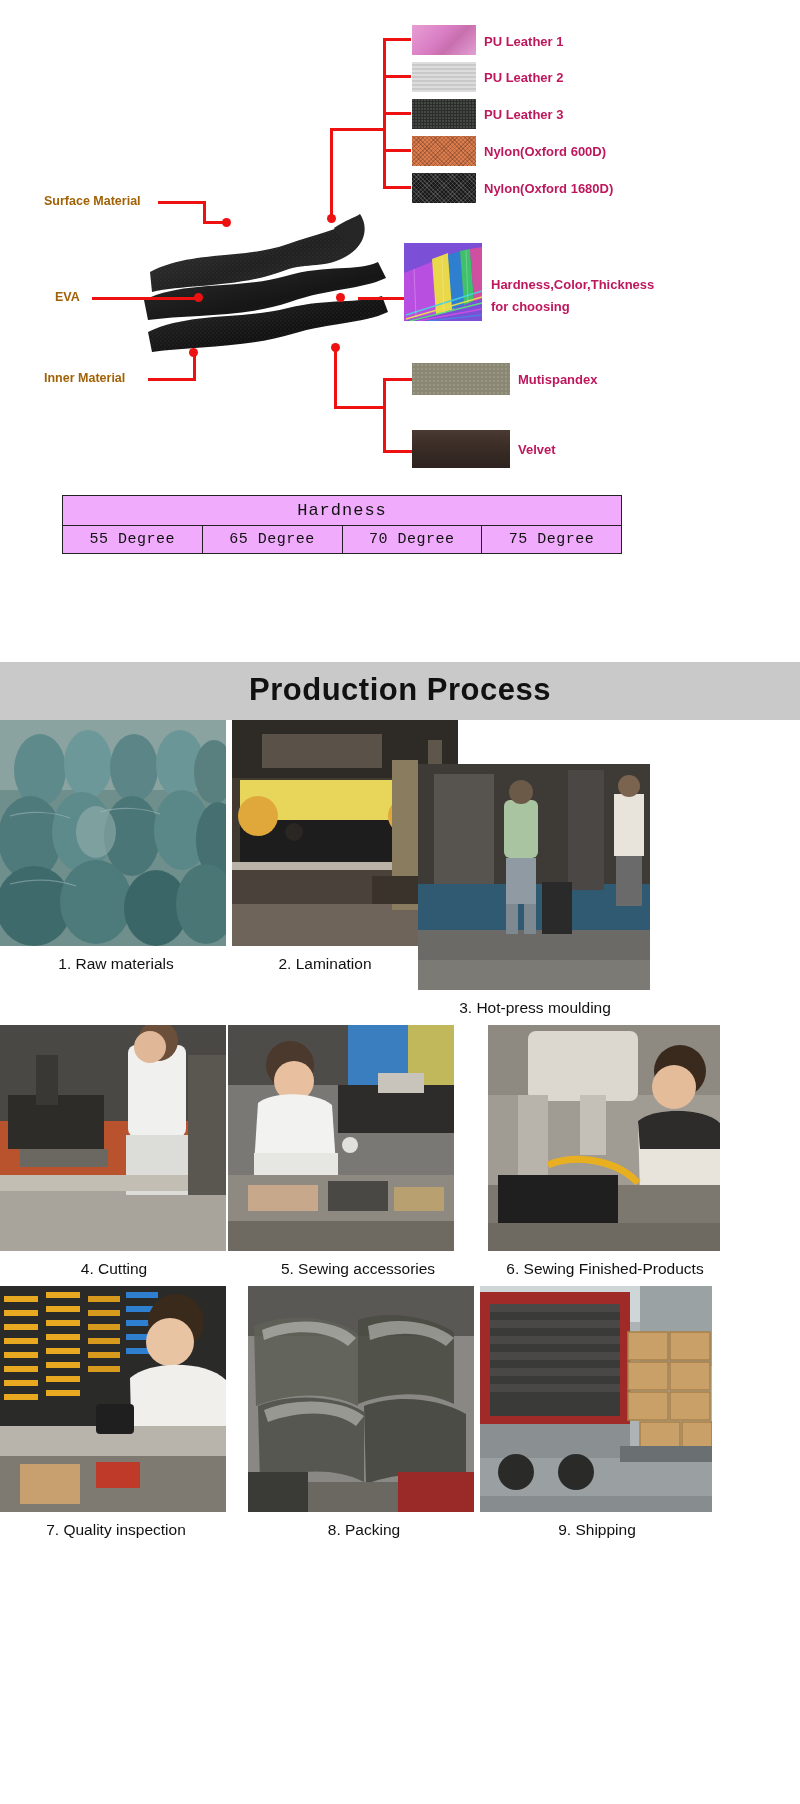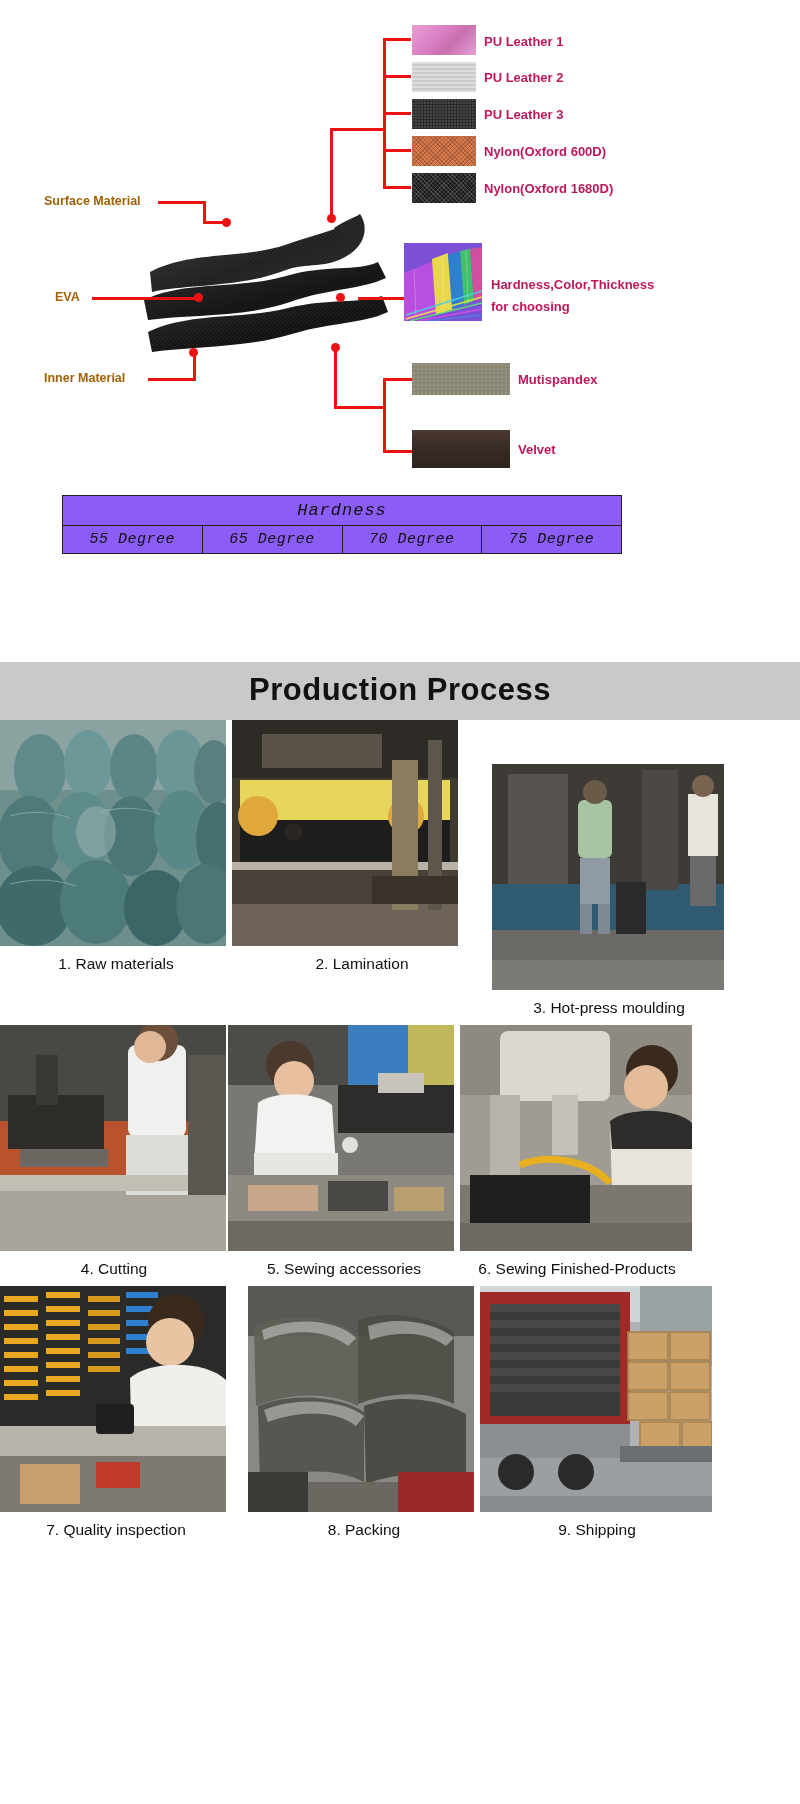--- a/index.html
+++ b/index.html
@@ -38,7 +38,7 @@
   
   .mtable{
     position:absolute;border:1px solid #222;border-collapse:collapse;
-    font-family:"Liberation Mono", monospace;background:#8b5cf6;font-style:italic;
+    font-family:"Liberation Mono", monospace;background:#f0abfc;
   }
   .mtable td{border:1px solid #222;text-align:center;color:#111;}
   .mtable .thead{font-size:17px;padding:5px 0;letter-spacing:1px;}

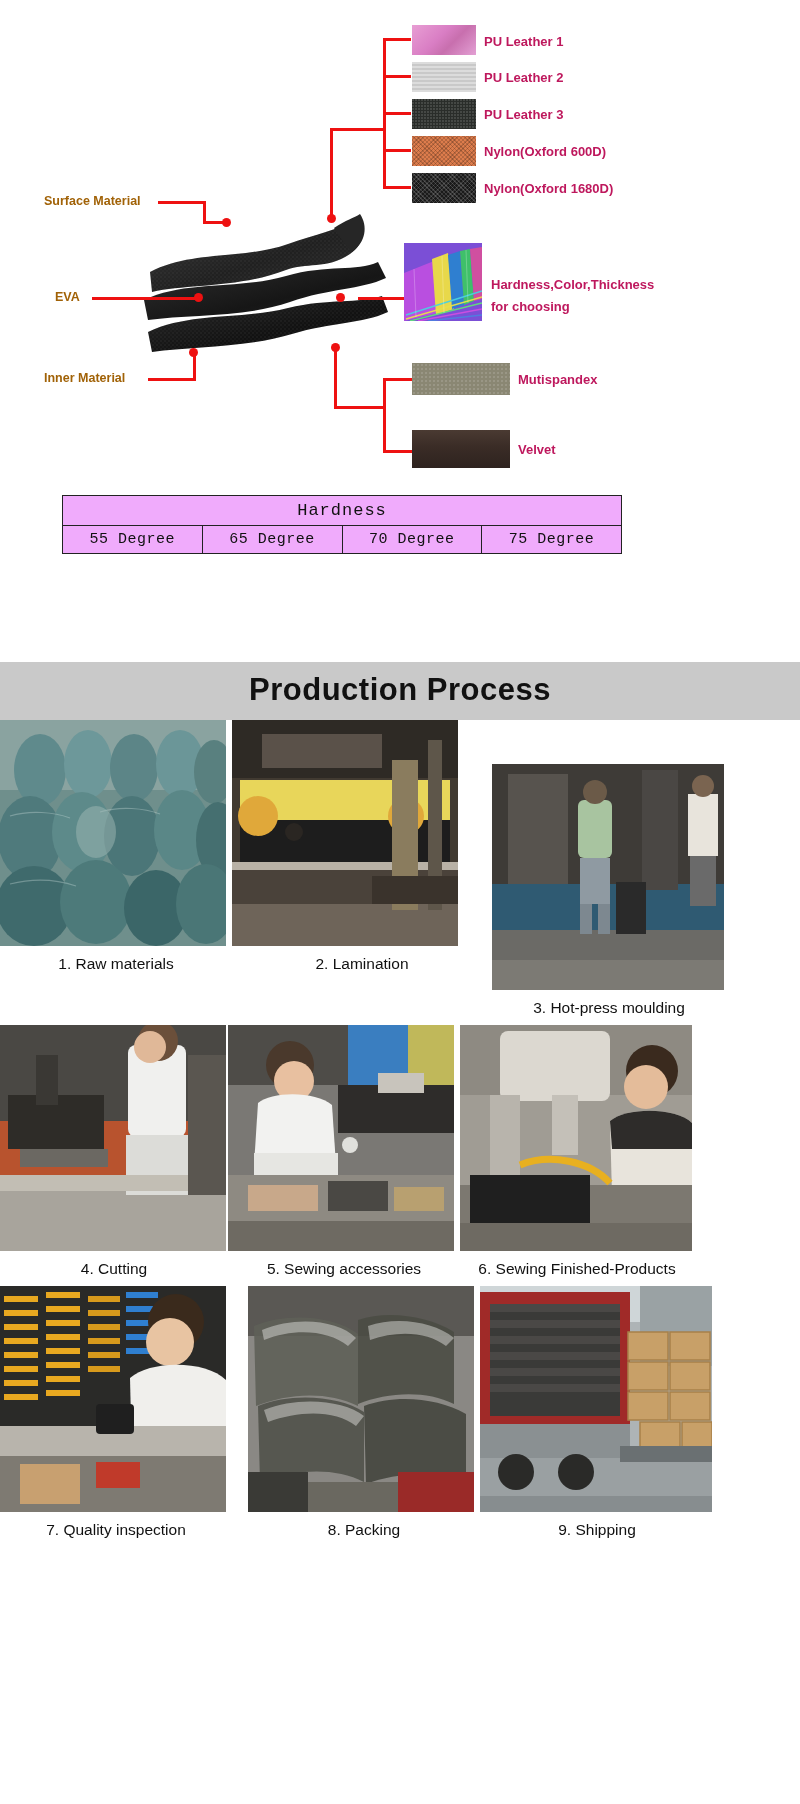--- a/index.html
+++ b/index.html
@@ -252,7 +252,7 @@
         <div class="cap">1. Raw materials</div>
       </div>
 
-      <div class="pcell" style="width:260px;">
+      <div class="pcell" style="width:186px;">
         <div class="photo" style="width:226px;height:226px;background:#3a332c;">
           <svg class="ph" viewBox="0 0 226 226" preserveAspectRatio="none">
             <rect width="226" height="226" fill="#413a31"></rect>

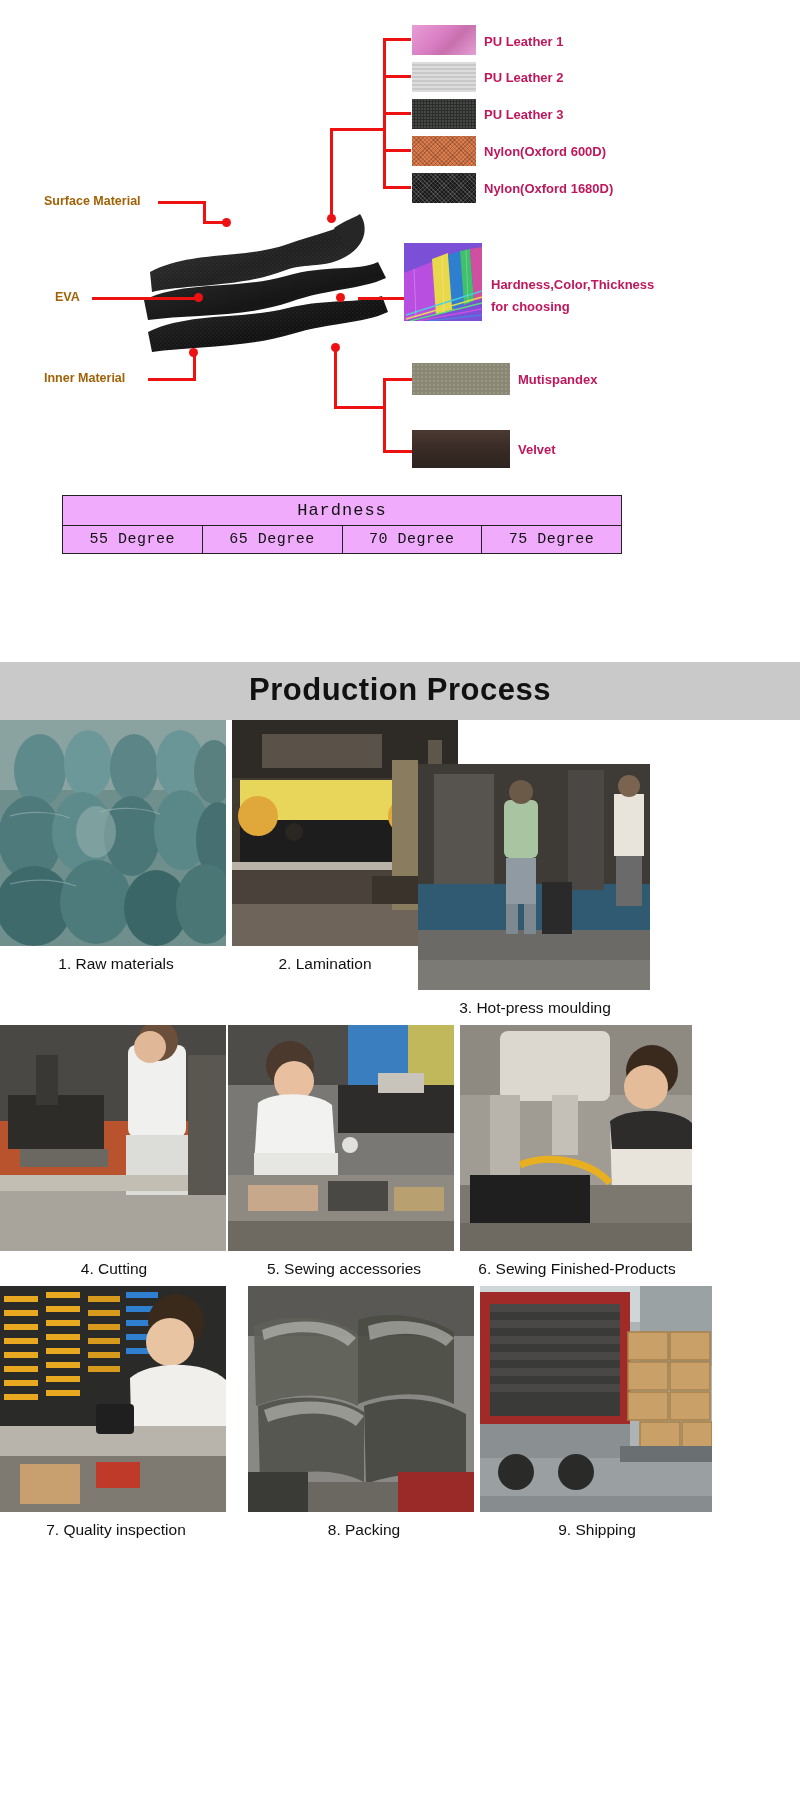--- a/index.html
+++ b/index.html
@@ -329,7 +329,7 @@
         <div class="cap">4. Cutting</div>
       </div>
 
-      <div class="pcell" style="width:232px;">
+      <div class="pcell" style="width:260px;">
         <div class="photo" style="width:226px;height:226px;background:#6a6a68;">
           <svg class="ph" viewBox="0 0 226 226" preserveAspectRatio="none">
             <rect width="226" height="226" fill="#7a7874"></rect>

